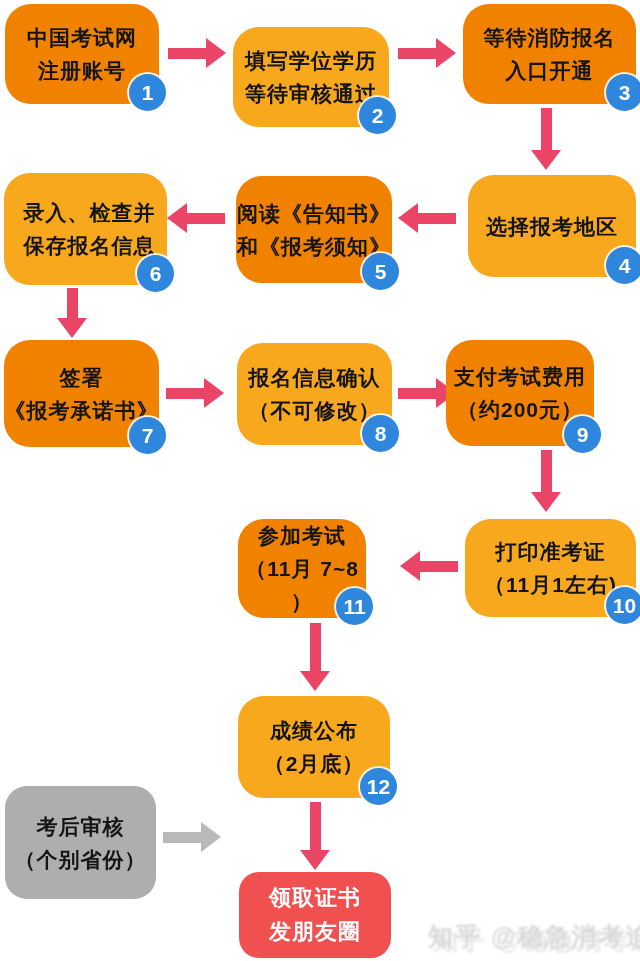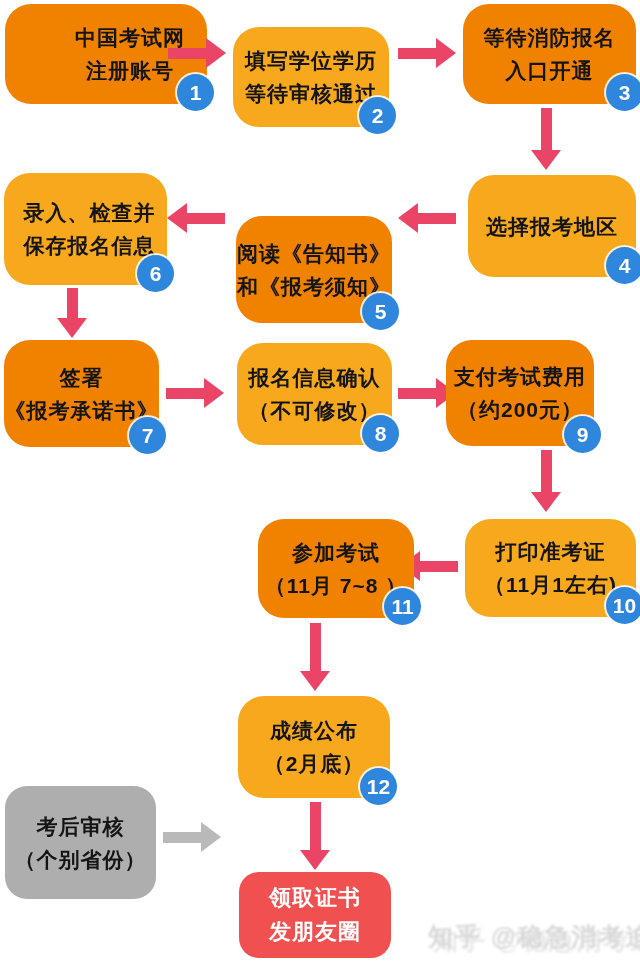--- a/index.html
+++ b/index.html
@@ -35,7 +35,7 @@
   }
 
   
-  #b1  { left: 5px;   top: 4px;   width: 154px; height: 100px; padding-left: 48px; }
+  #b1  { left: 5px;   top: 4px;   width: 154px; height: 100px; }
   #b2  { left: 233px; top: 4px;   width: 156px; height: 100px; margin-top: 23px; }
   #b3  { left: 463px; top: 4px;   width: 173px; height: 100px; }
   #b6  { left: 4px;   top: 173px; width: 155px; height: 112px; padding-left: 8px; }

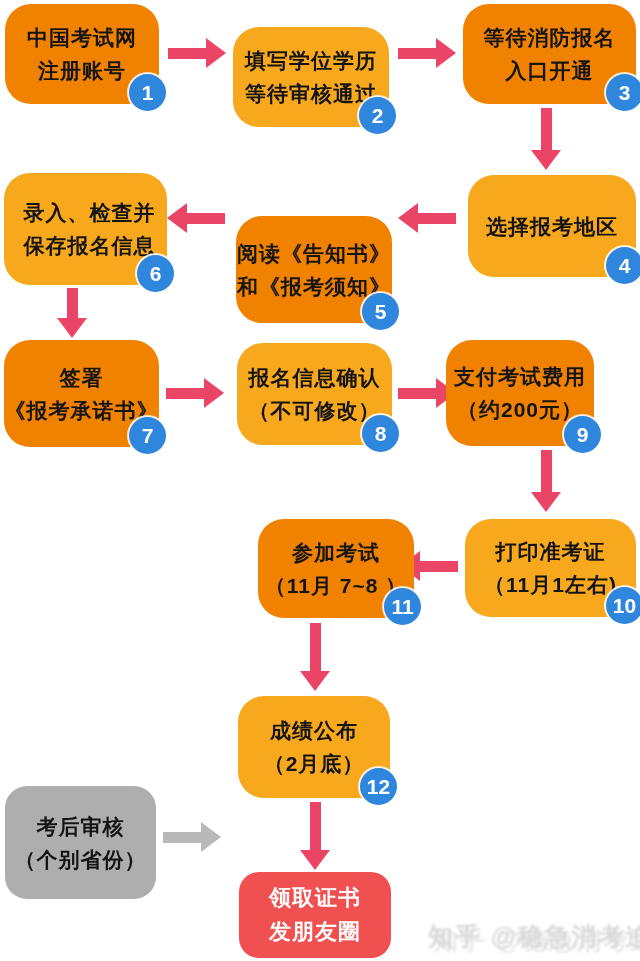--- a/index.html
+++ b/index.html
@@ -39,7 +39,7 @@
   #b2  { left: 233px; top: 4px;   width: 156px; height: 100px; margin-top: 23px; }
   #b3  { left: 463px; top: 4px;   width: 173px; height: 100px; }
   #b6  { left: 4px;   top: 173px; width: 155px; height: 112px; padding-left: 8px; }
-  #b5  { left: 236px; top: 176px; width: 156px; height: 107px; margin-top: 40px; }
+  #b5  { left: 236px; top: 176px; width: 156px; height: 107px; }
   #b4  { left: 468px; top: 175px; width: 168px; height: 102px; }
   #b7  { left: 4px;   top: 340px; width: 155px; height: 107px; }
   #b8  { left: 237px; top: 343px; width: 155px; height: 102px; }

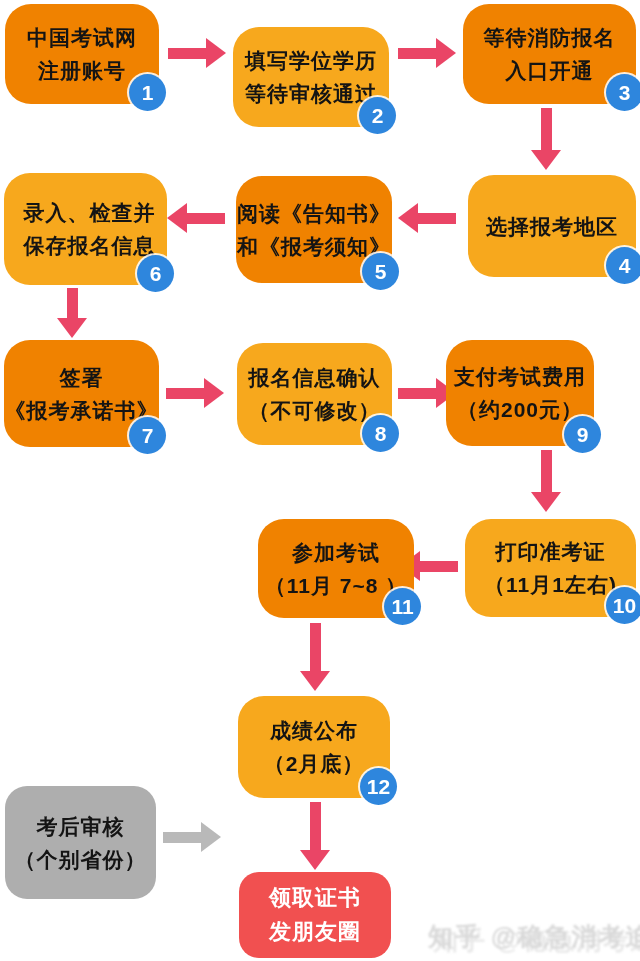--- a/index.html
+++ b/index.html
@@ -44,7 +44,7 @@
   #b7  { left: 4px;   top: 340px; width: 155px; height: 107px; }
   #b8  { left: 237px; top: 343px; width: 155px; height: 102px; }
   #b9  { left: 446px; top: 340px; width: 148px; height: 106px; }
-  #b11 { left: 238px; top: 519px; width: 156px; height: 99px; margin-left: 20px;  }
+  #b11 { left: 238px; top: 519px; width: 128px; height: 99px;  }
   #b10 { left: 465px; top: 519px; width: 171px; height: 98px;  }
   #b12 { left: 238px; top: 696px; width: 152px; height: 102px; }
 

